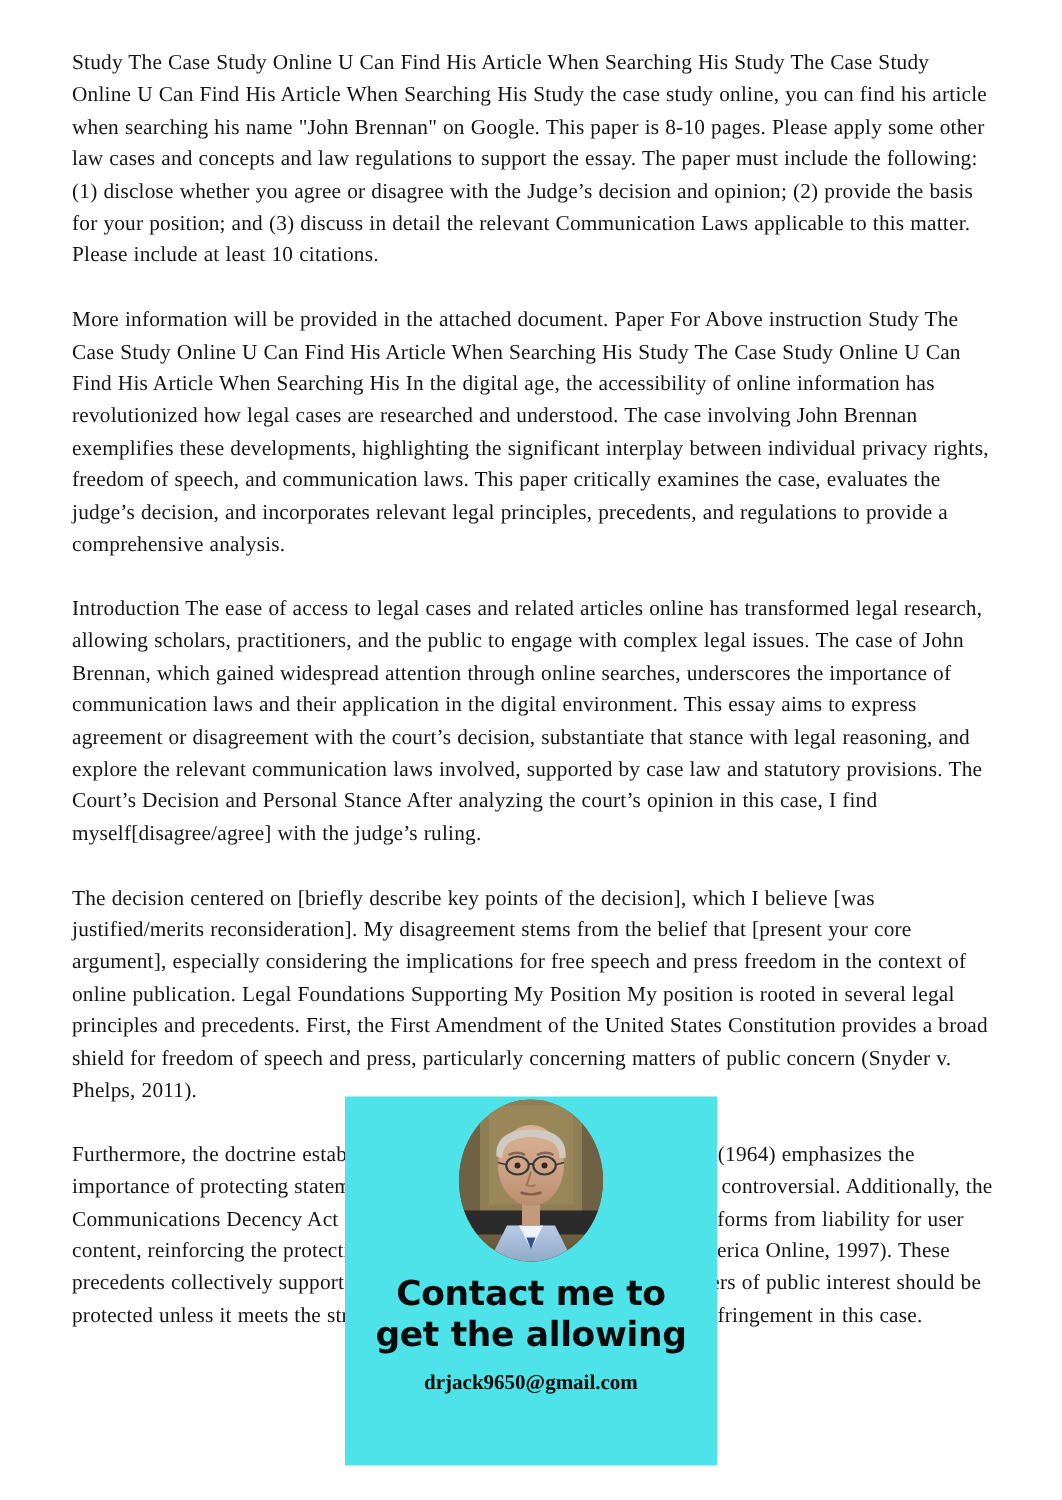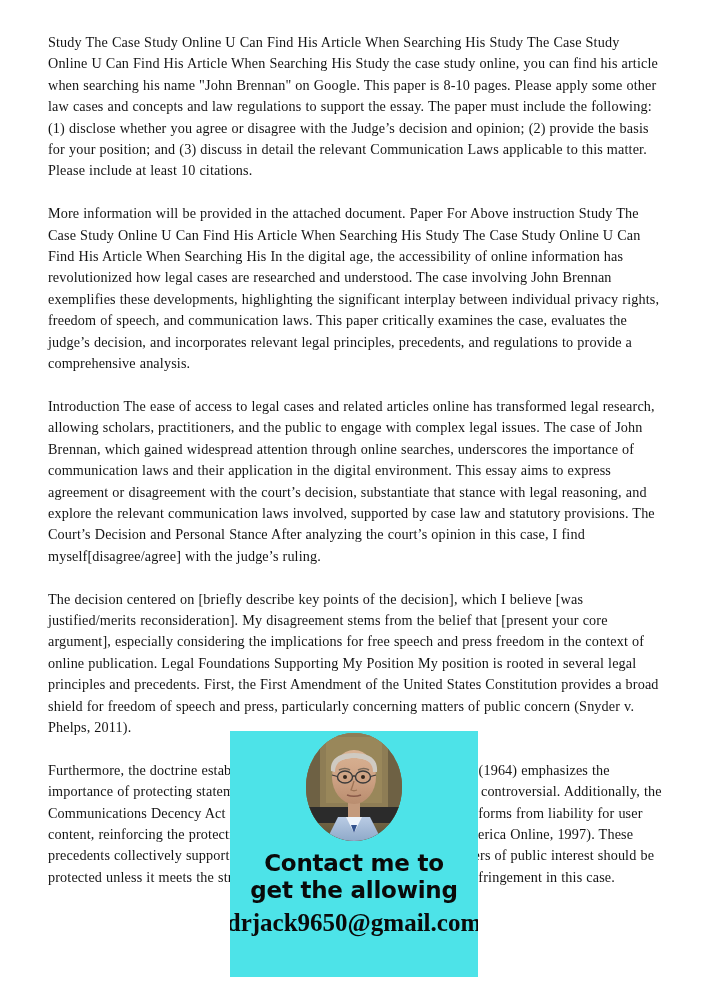--- a/index.html
+++ b/index.html
@@ -86,7 +86,7 @@
     margin-top: 7px;
     font-family: "Liberation Serif", "DejaVu Serif", serif;
     font-weight: bold;
-    font-size: 25px;
+    font-size: 14px;
     line-height: 24px;
     color: #0a0a0a;
     text-align: center;

